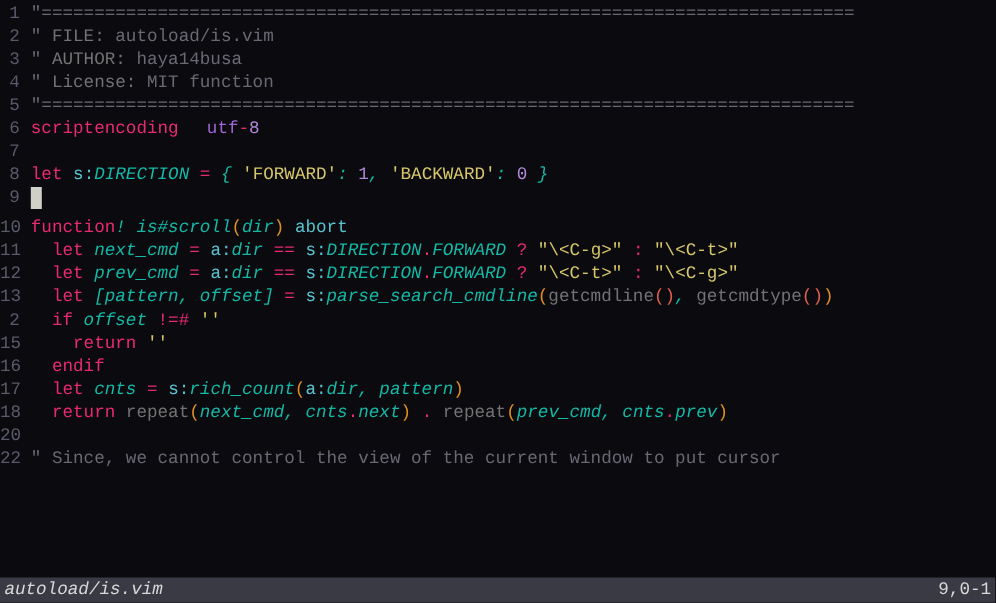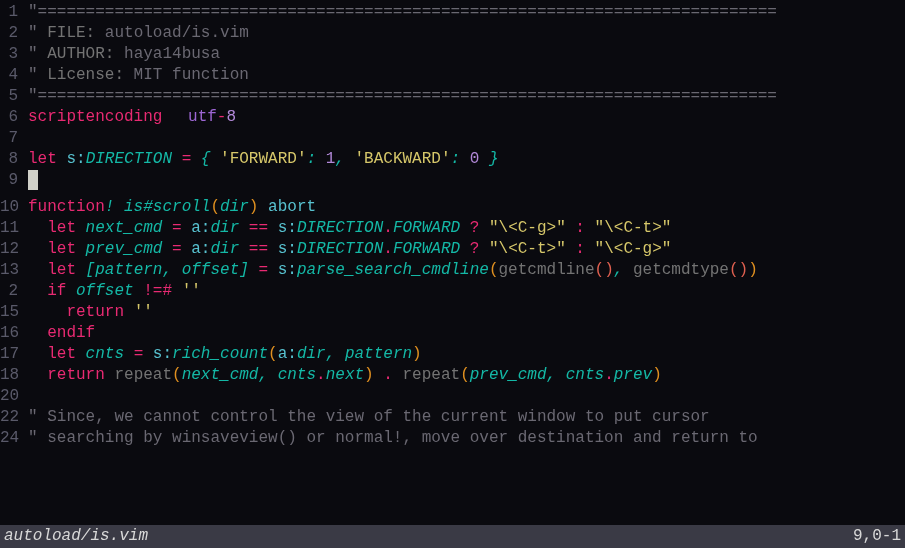--- a/index.html
+++ b/index.html
@@ -90,7 +90,6 @@
     <div class="line"><span class="lineno">18</span><span class="code"><span class="c-white">  </span><span class="c-pink">return</span><span class="c-white"> </span><span class="c-green">repeat</span><span class="c-orange">(</span><span class="c-white">next_cmd, cnts</span><span class="c-pink">.</span><span class="c-white">next</span><span class="c-orange">)</span><span class="c-white"> </span><span class="c-pink">.</span><span class="c-white"> </span><span class="c-green">repeat</span><span class="c-orange">(</span><span class="c-white">prev_cmd, cnts</span><span class="c-pink">.</span><span class="c-white">prev</span><span class="c-orange">)</span></span></div>
     <div class="line"><span class="lineno">20</span><span class="code"></span></div>
     <div class="line"><span class="lineno">22</span><span class="code"><span class="c-gray">" </span><span class="c-comment">Since, we cannot control the view of the current window to put cursor</span></span></div>
-    <div class="line"><span class="lineno">24</span><span class="code"><span class="c-gray">" </span><span class="c-comment">searching by winsaveview() or normal!, move over destination and return to</span></span></div>
   </div>
 
 <div class="statusline">

